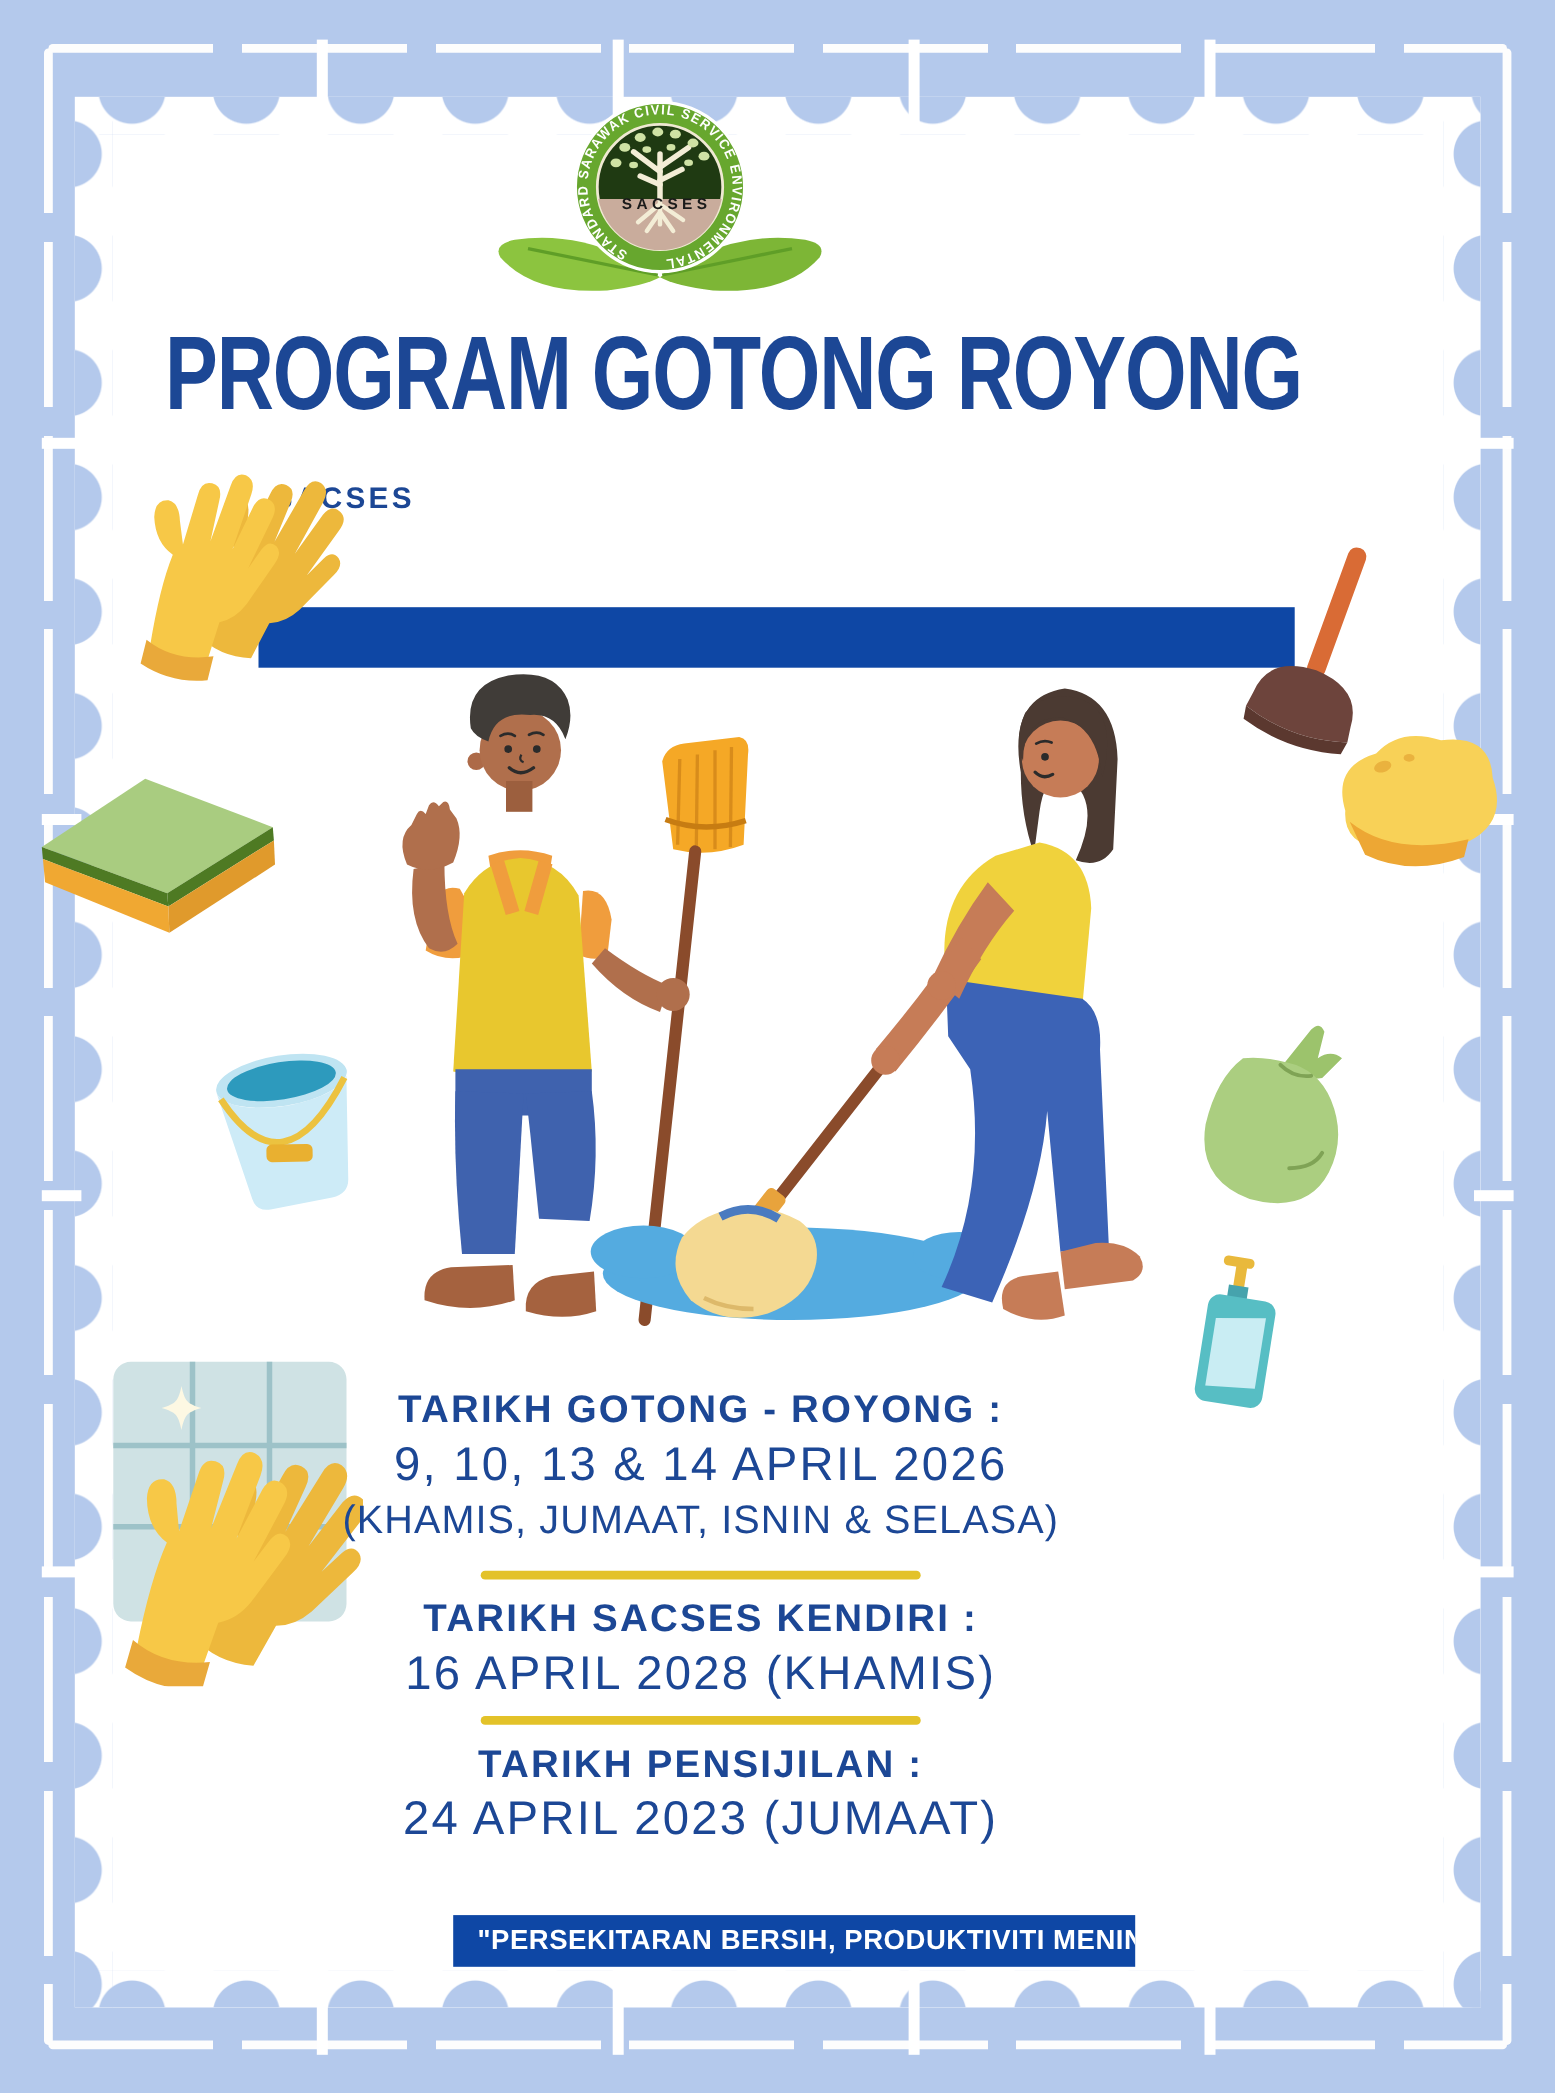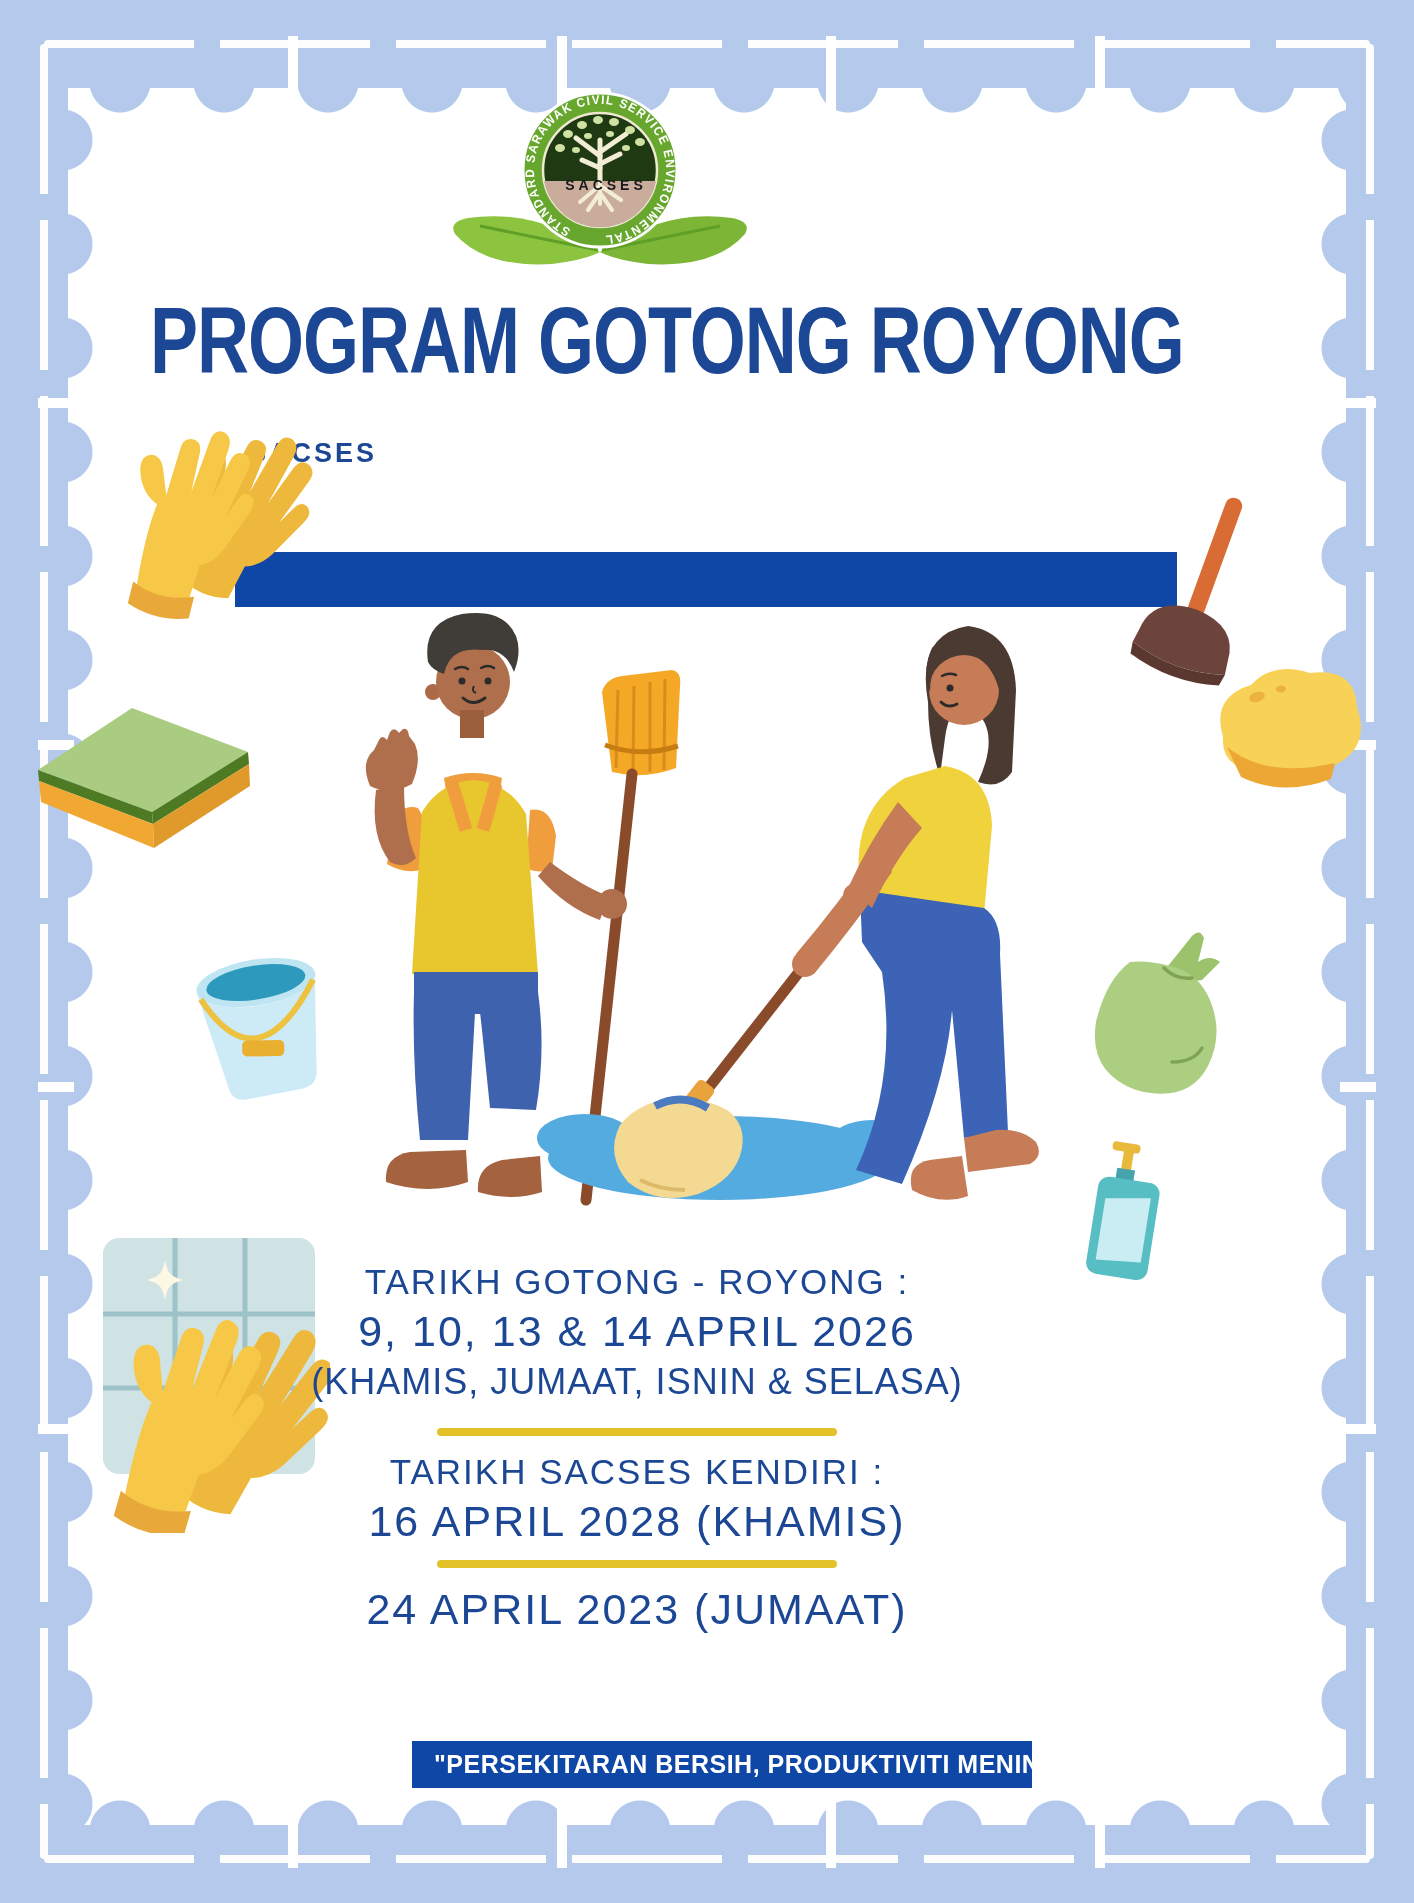--- a/index.html
+++ b/index.html
@@ -44,7 +44,7 @@
   .blue-bar{position:absolute;left:235px;top:552px;width:942px;height:55px;background:var(--bar-blue)}
   
   .schedule{position:absolute;left:237px;top:1260px;width:800px;text-align:center;color:var(--primary-blue)}
-  .sched-heading{font-size:35px;font-weight:400;letter-spacing:2px;line-height:44px}
+  .sched-heading{font-size:35px;font-weight:700;letter-spacing:2px;line-height:44px}
   .sched-date{font-size:43px;font-weight:400;letter-spacing:2px;line-height:54px}
   .sched-days{font-size:36px;font-weight:400;letter-spacing:1px;line-height:48px}
   .divider{width:400px;height:8px;border-radius:4px;background:var(--divider-yellow);margin:22px auto 14px auto}

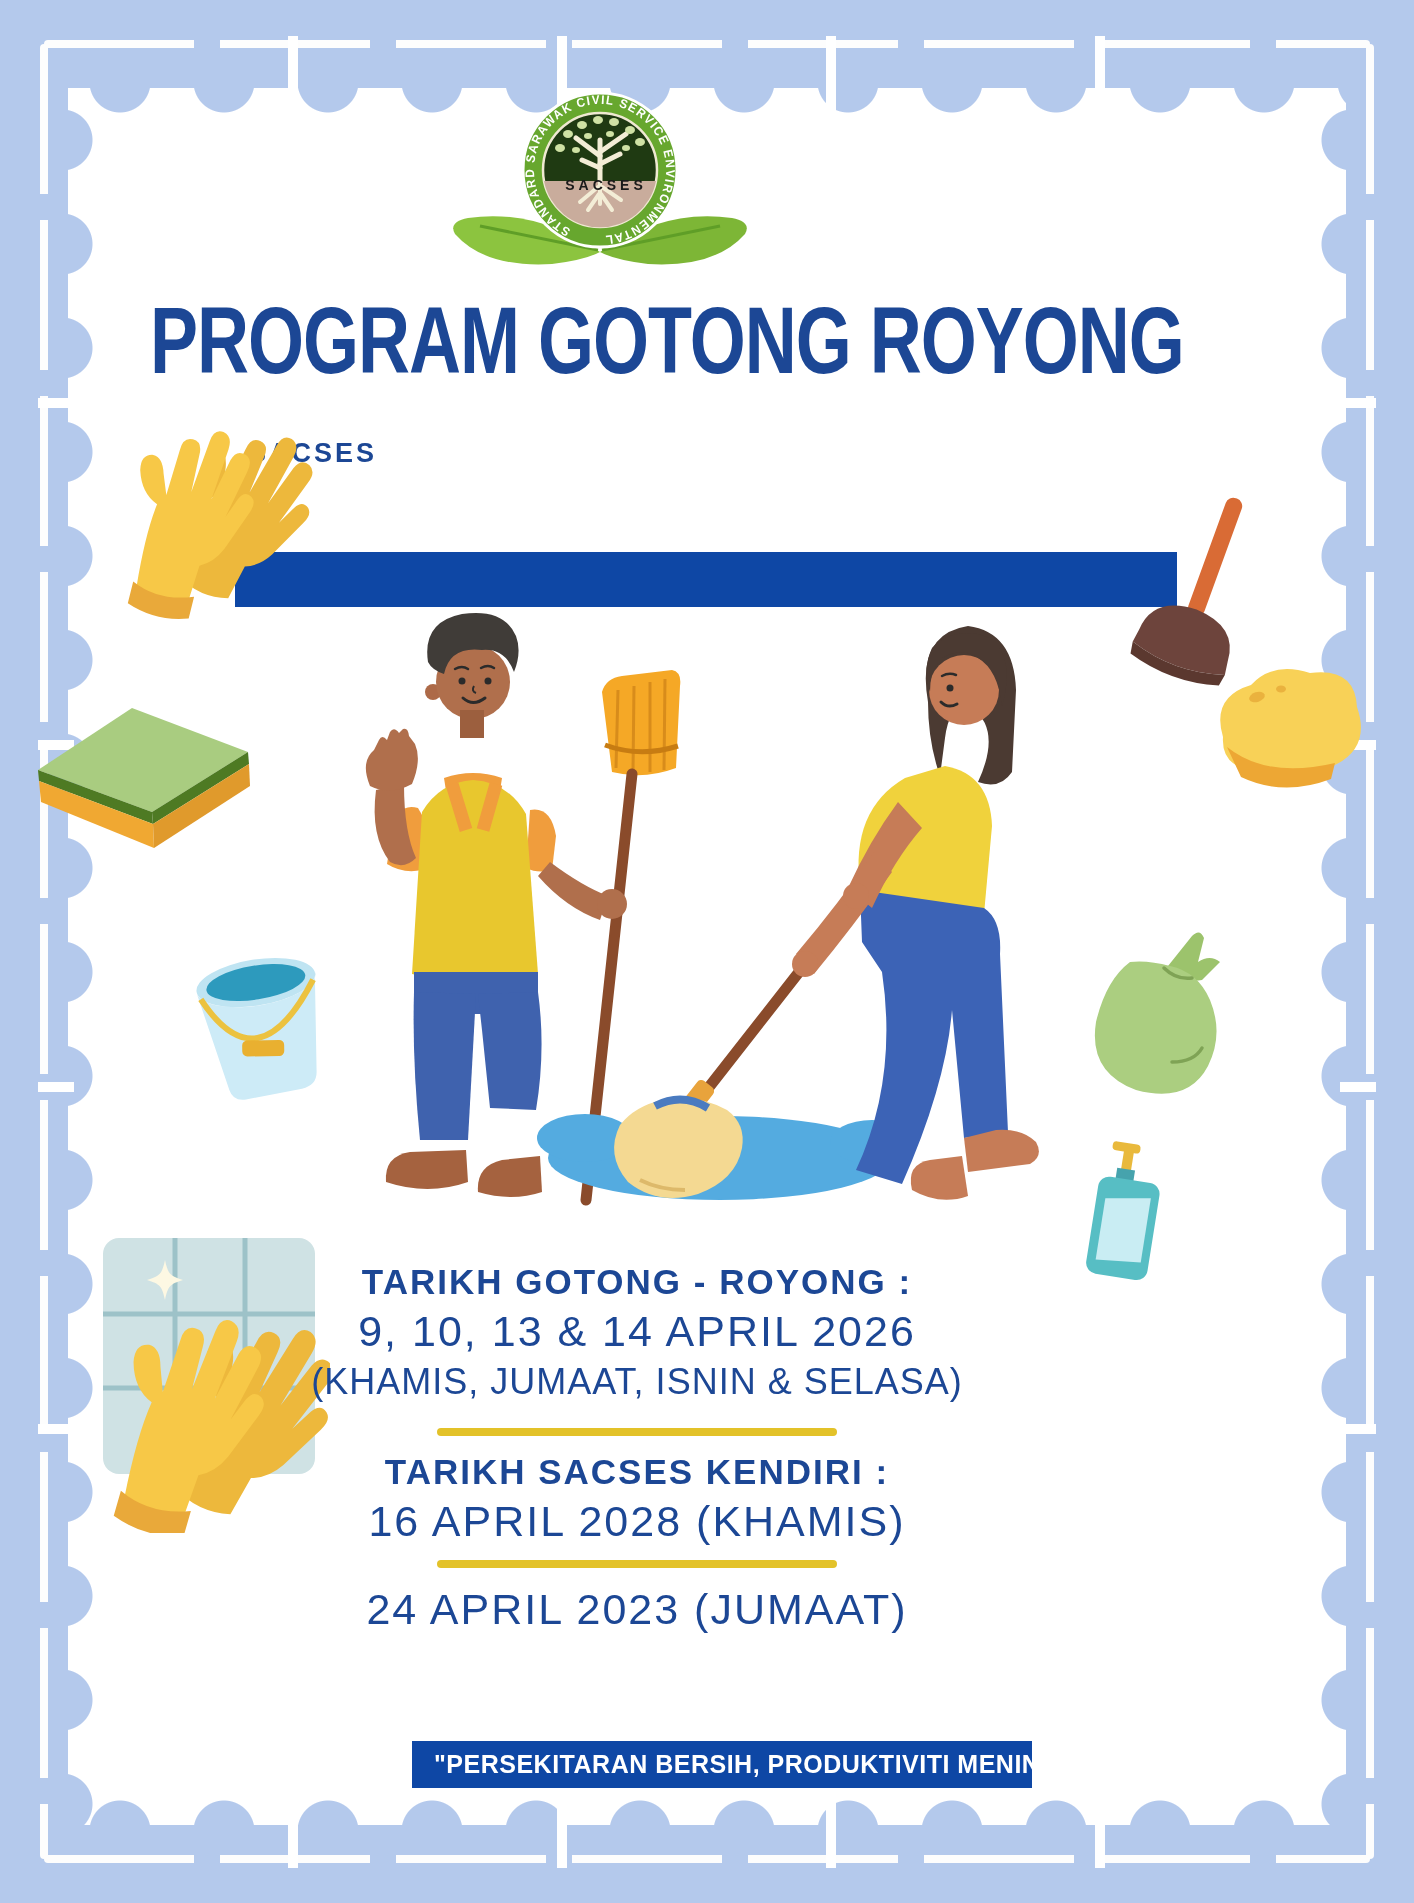--- a/index.html
+++ b/index.html
@@ -298,6 +298,7 @@
     <div class="sched-heading">TARIKH SACSES KENDIRI :</div>
     <div class="sched-date">16 APRIL 2028 (KHAMIS)</div>
     <div class="divider" style="margin-top:12px"></div>
+    <div class="sched-heading">TARIKH PENSIJILAN :</div>
     <div class="sched-date">24 APRIL 2023 (JUMAAT)</div>
   </div>
 

